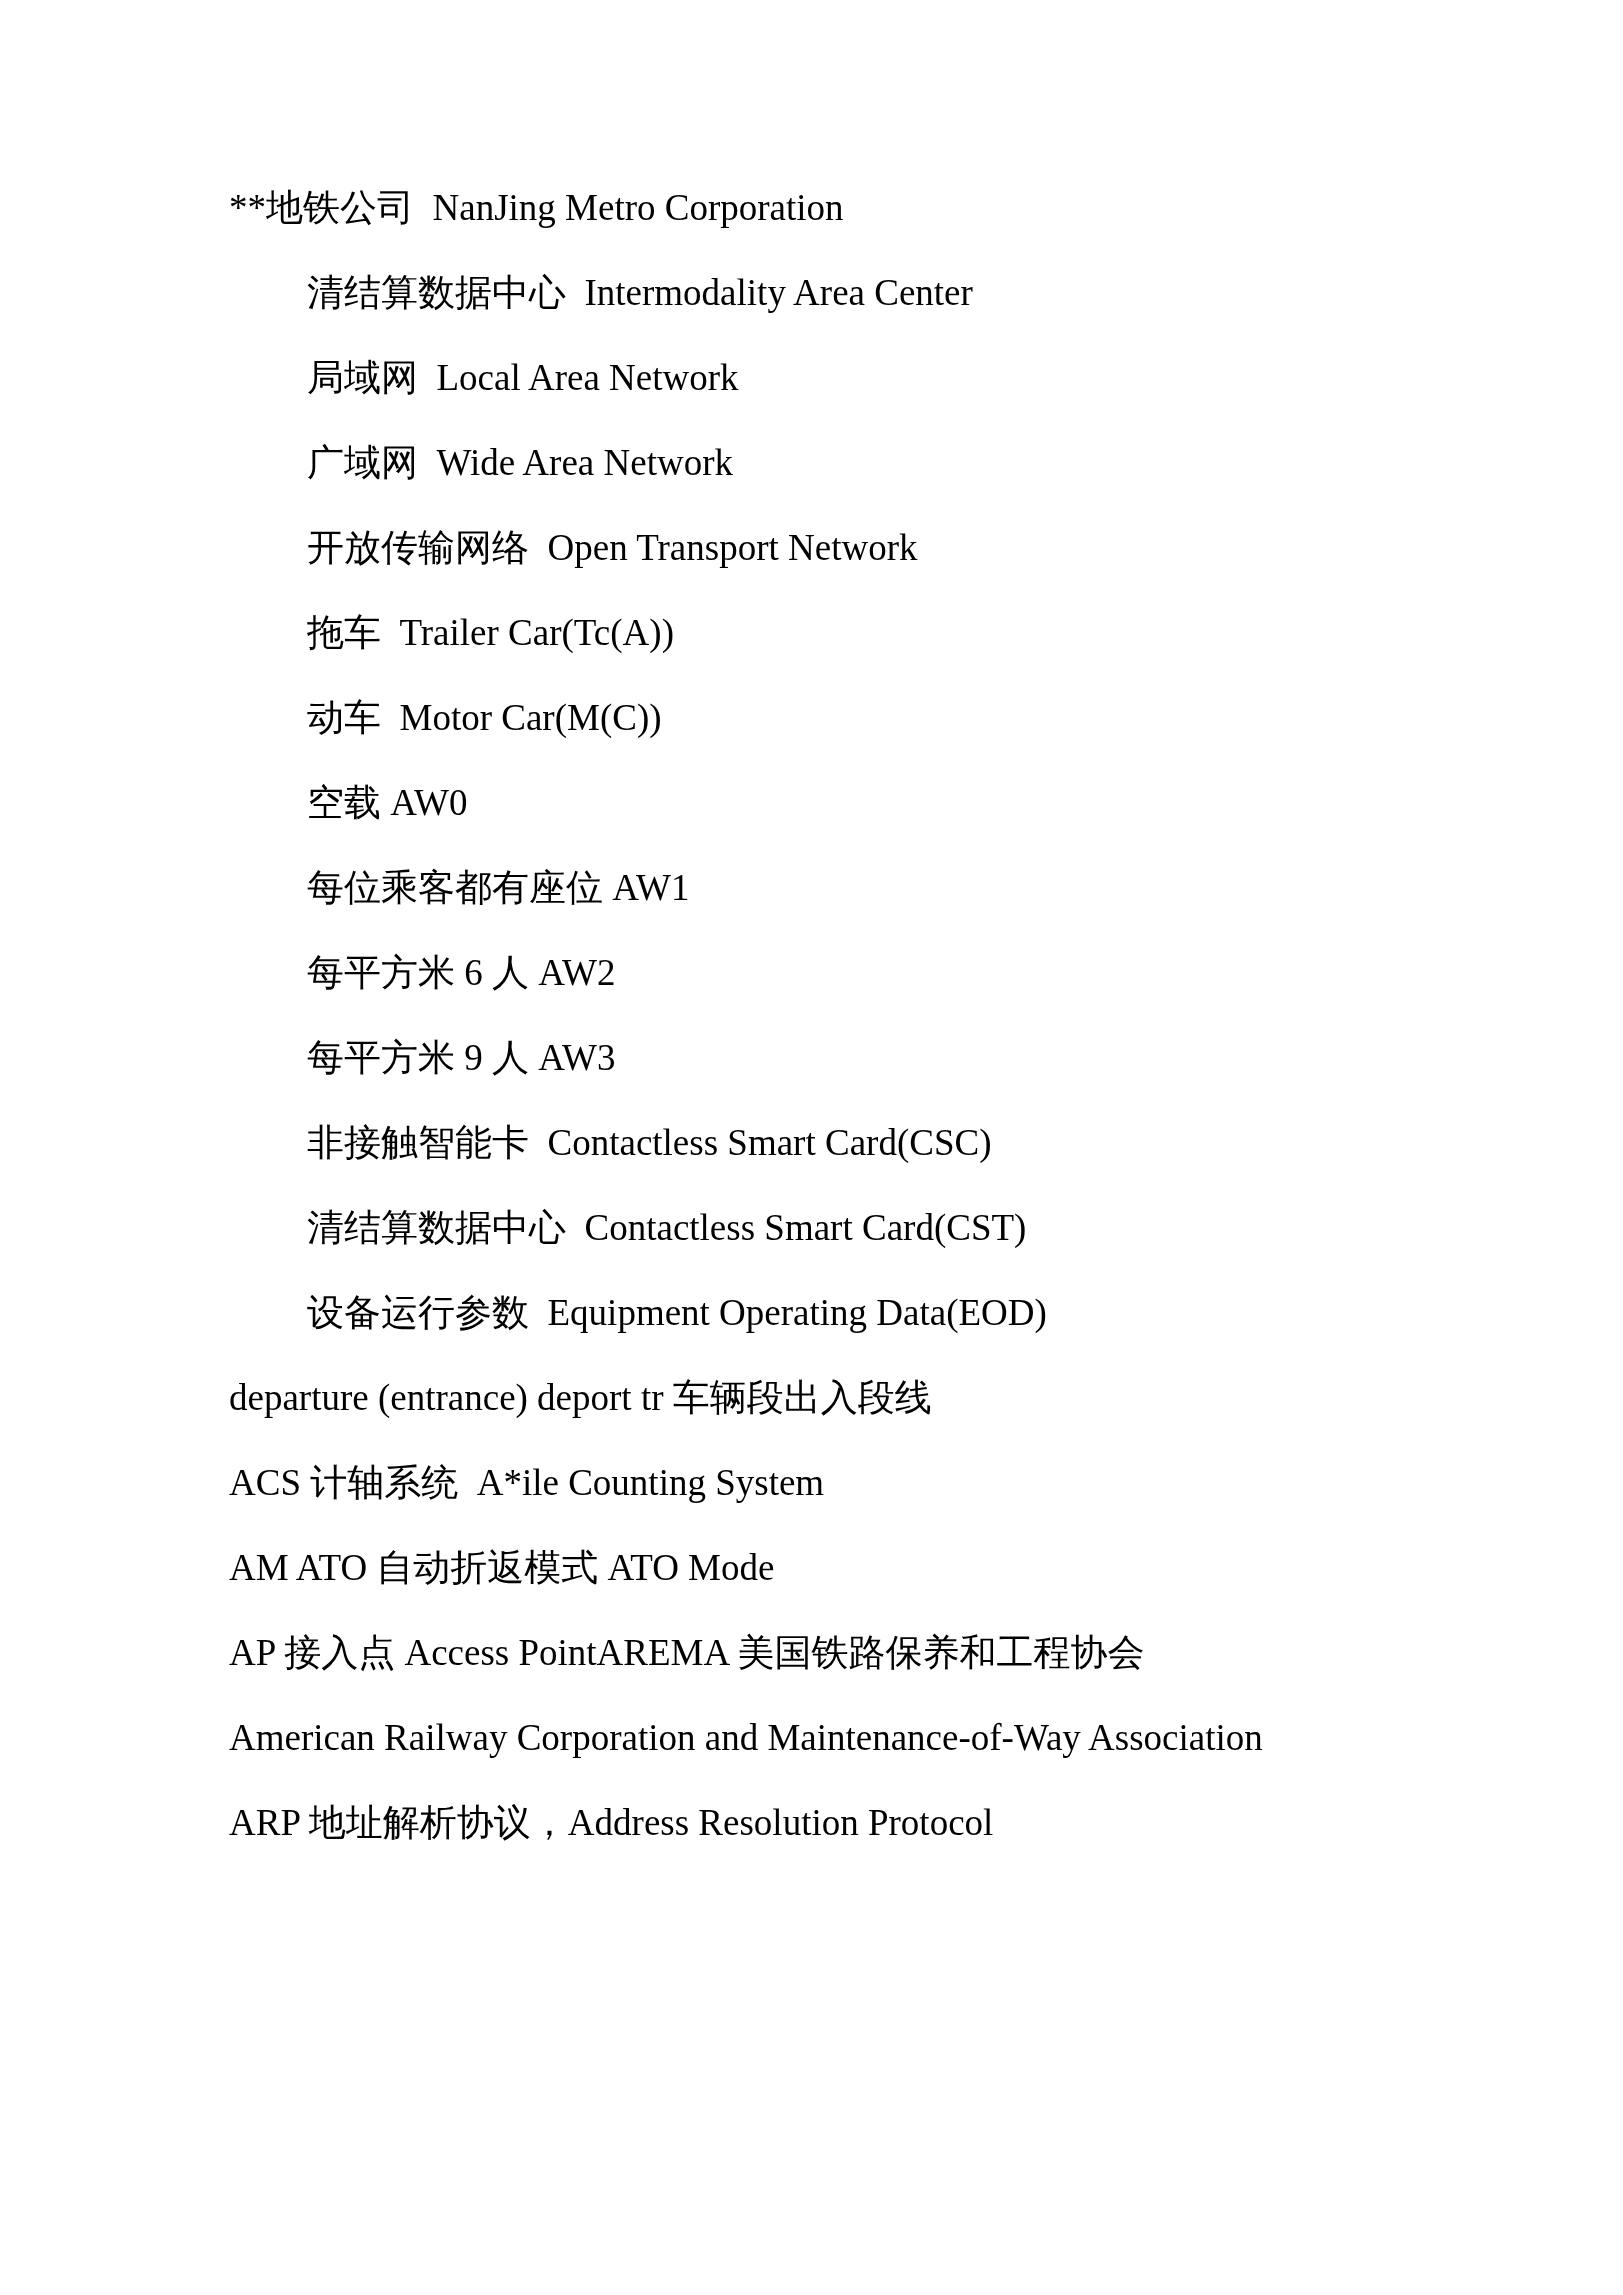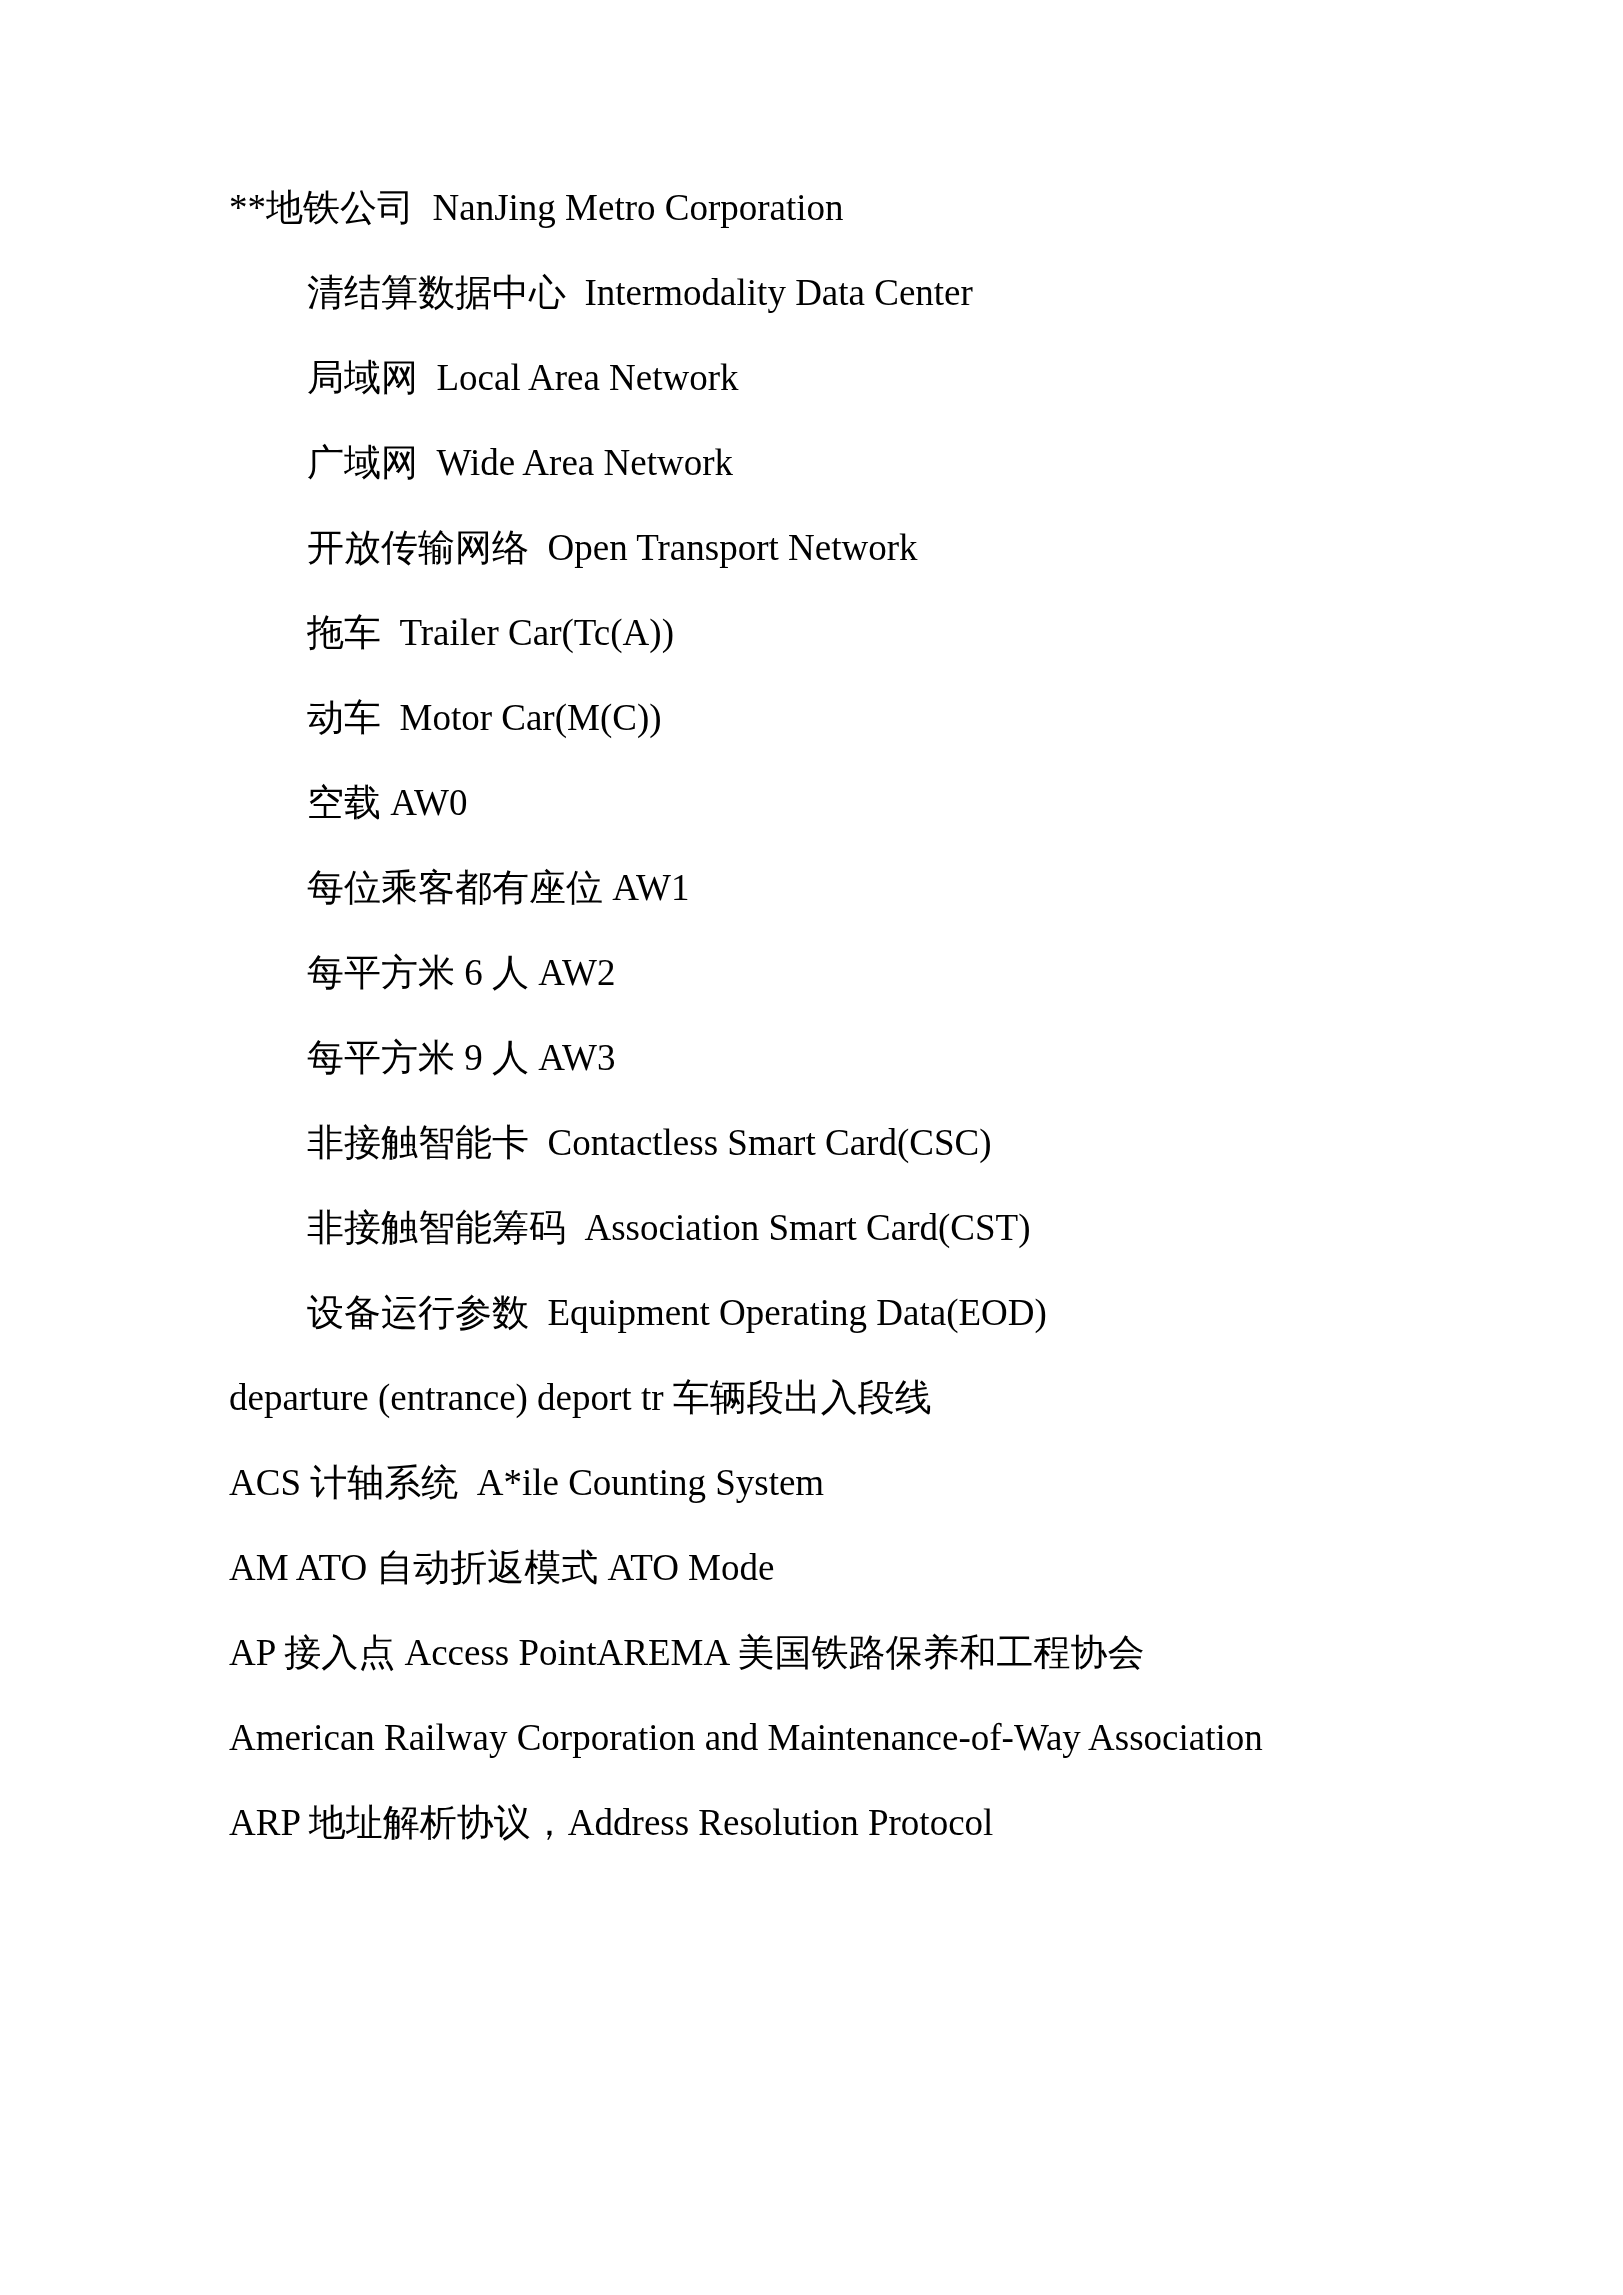--- a/index.html
+++ b/index.html
@@ -42,7 +42,7 @@
 <div class="page">
   <div class="content">
     <div class="line">**地铁公司  NanJing Metro Corporation</div>
-    <div class="line indent">清结算数据中心  Intermodality Data Center</div>
+    <div class="line indent">清结算数据中心  Intermodality Area Center</div>
     <div class="line indent">局域网  Local Area Network</div>
     <div class="line indent">广域网  Wide Area Network</div>
     <div class="line indent">开放传输网络  Open Transport Network</div>

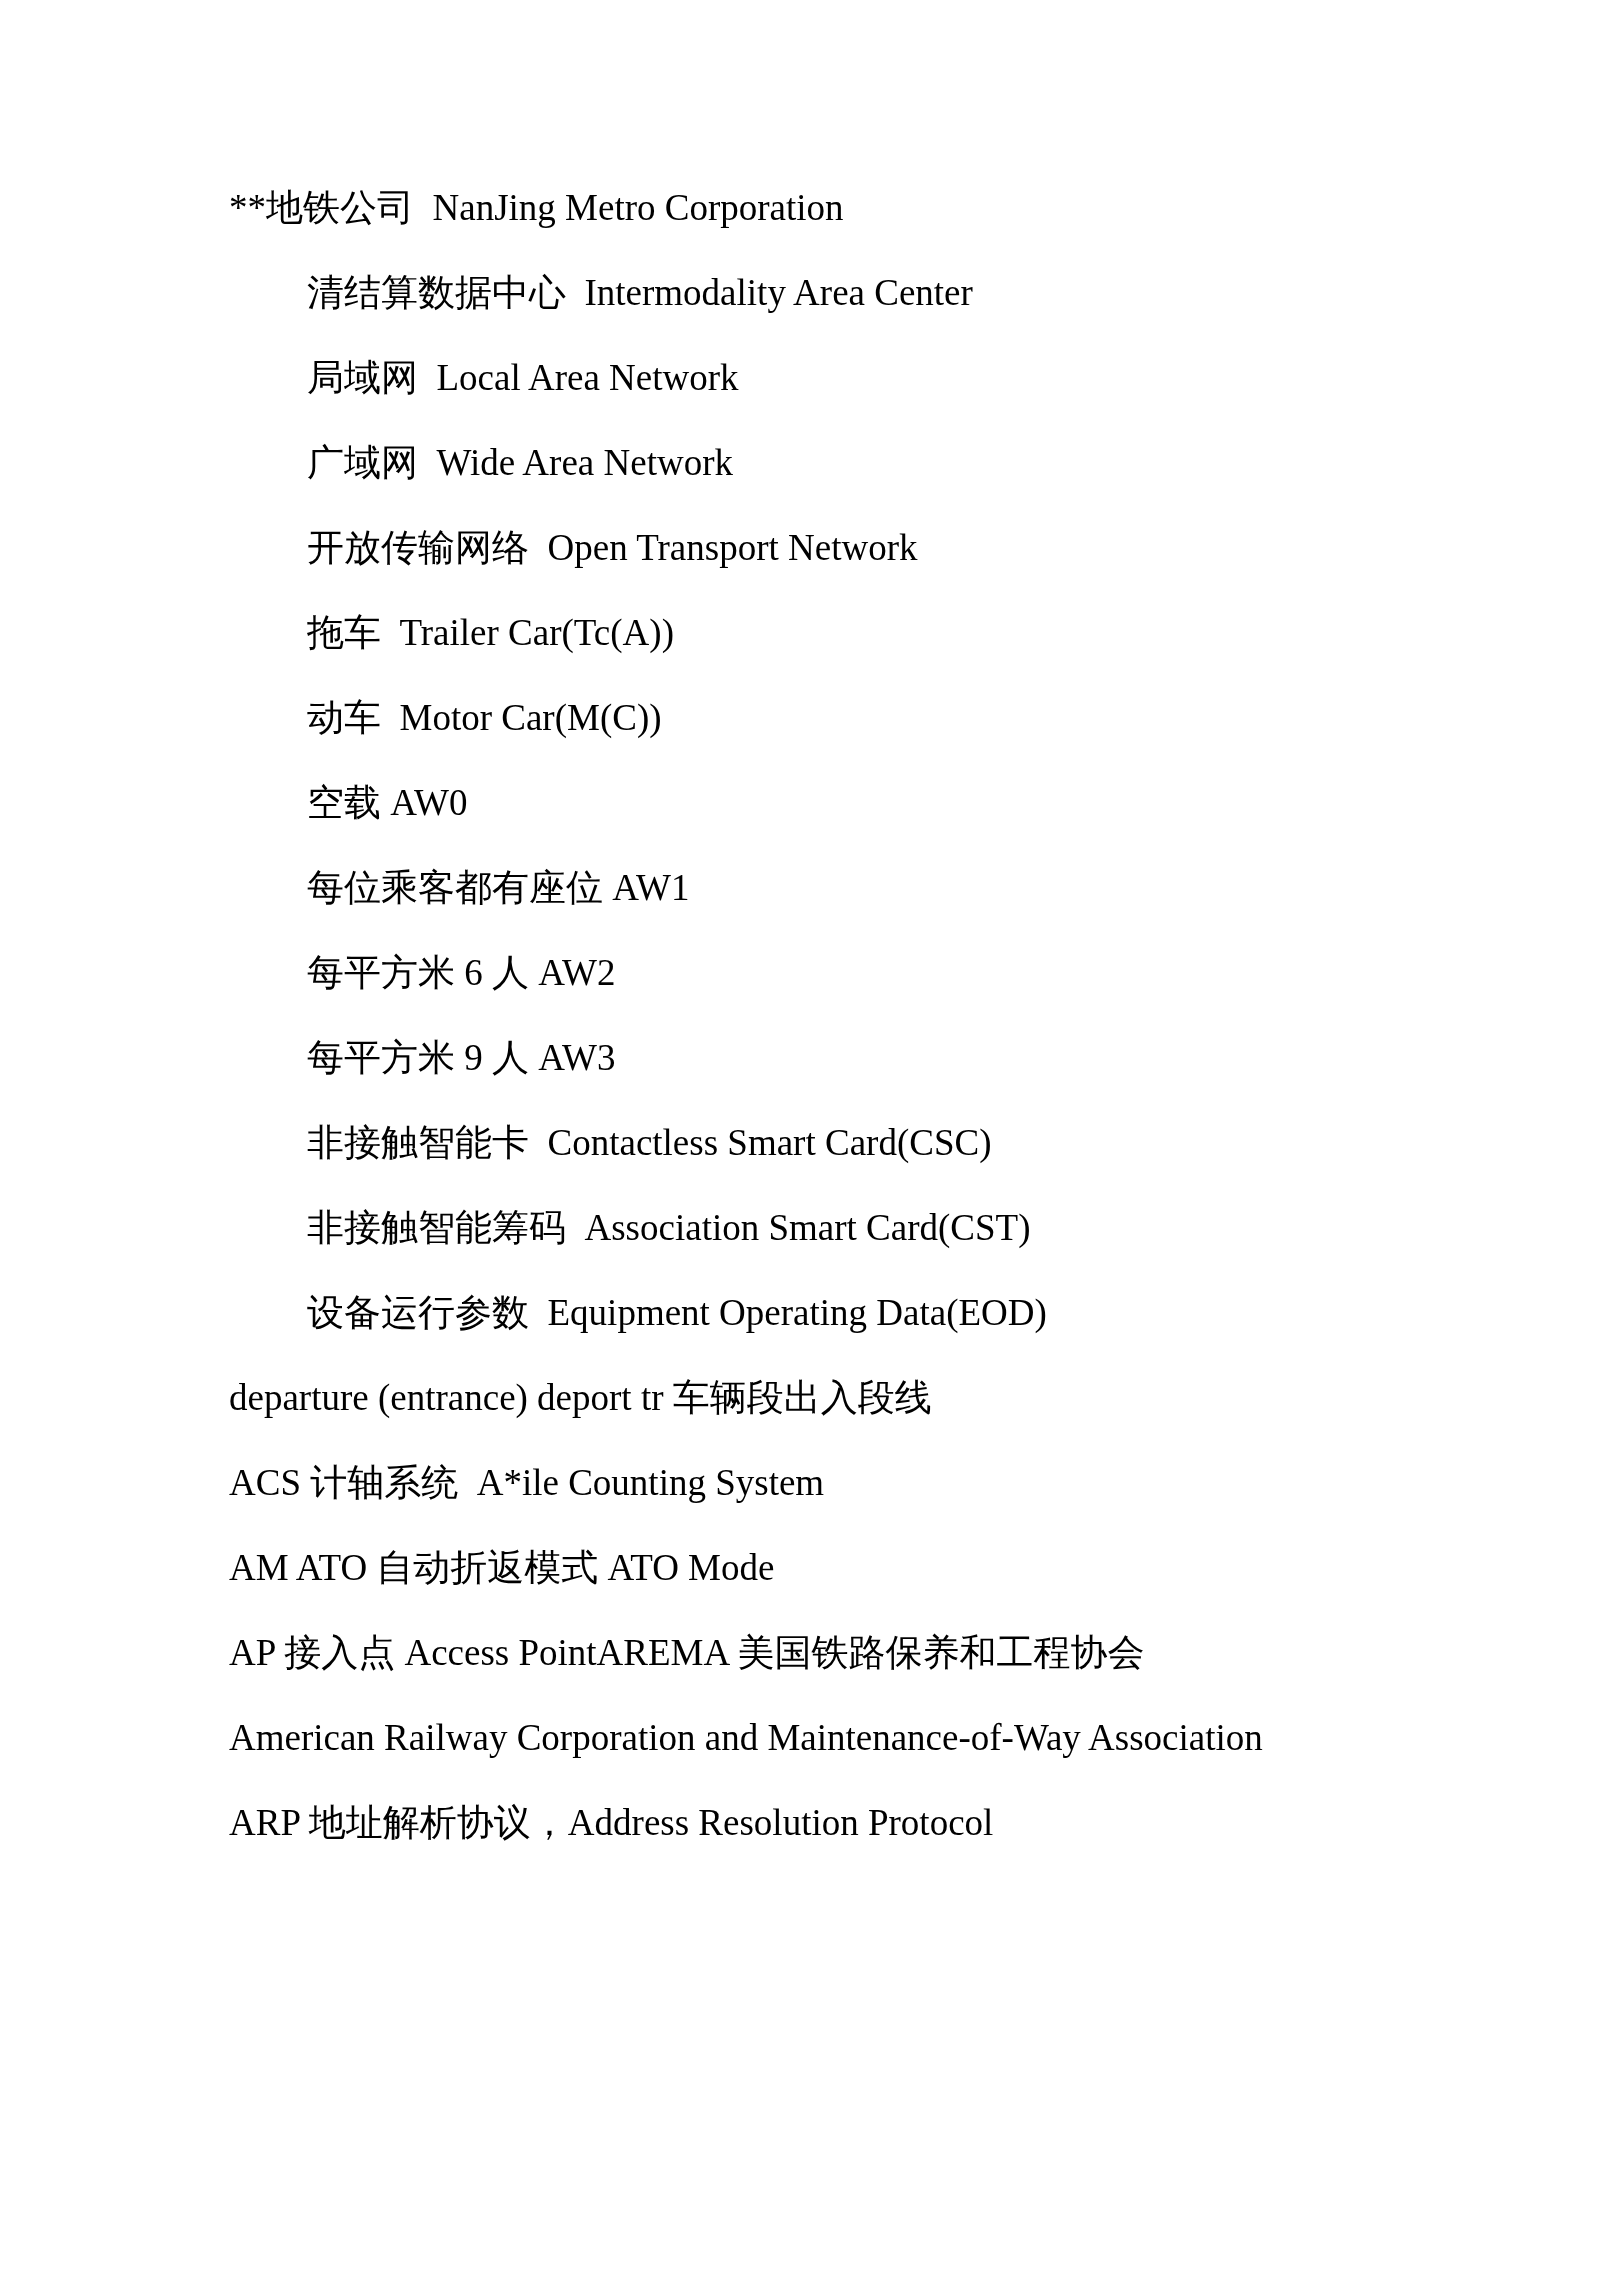--- a/index.html
+++ b/index.html
@@ -53,7 +53,7 @@
     <div class="line indent">每平方米 6 人 AW2</div>
     <div class="line indent">每平方米 9 人 AW3</div>
     <div class="line indent">非接触智能卡  Contactless Smart Card(CSC)</div>
-    <div class="line indent">非接触智能筹码  Association Smart Card(CST)</div>
+    <div class="line indent">清结算数据中心  Contactless Smart Card(CST)</div>
     <div class="line indent">设备运行参数  Equipment Operating Data(EOD)</div>
     <div class="line">departure (entrance) deport tr 车辆段出入段线</div>
     <div class="line">ACS 计轴系统  A*ile Counting System</div>

